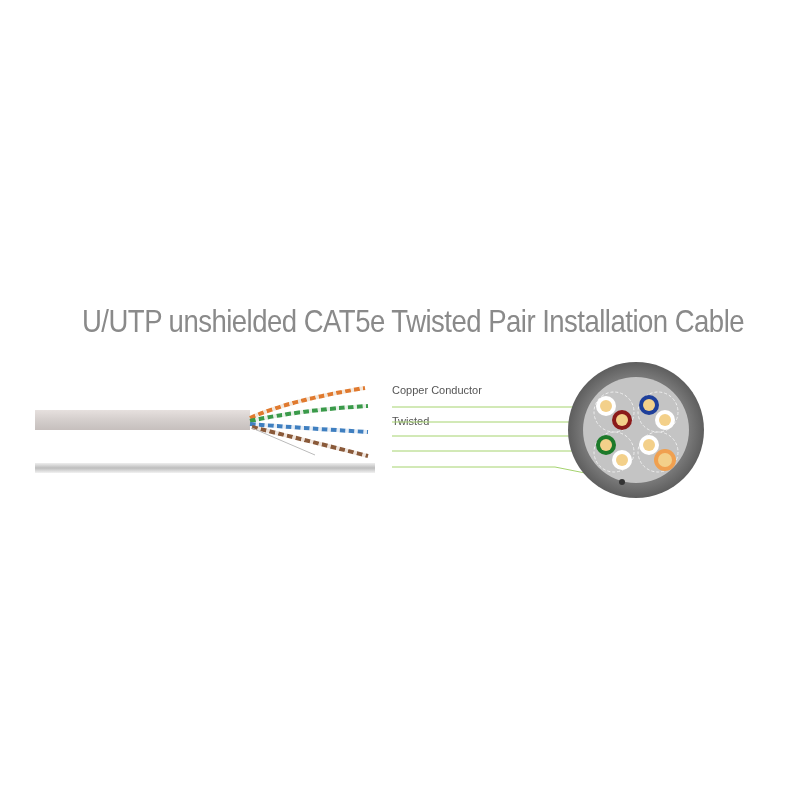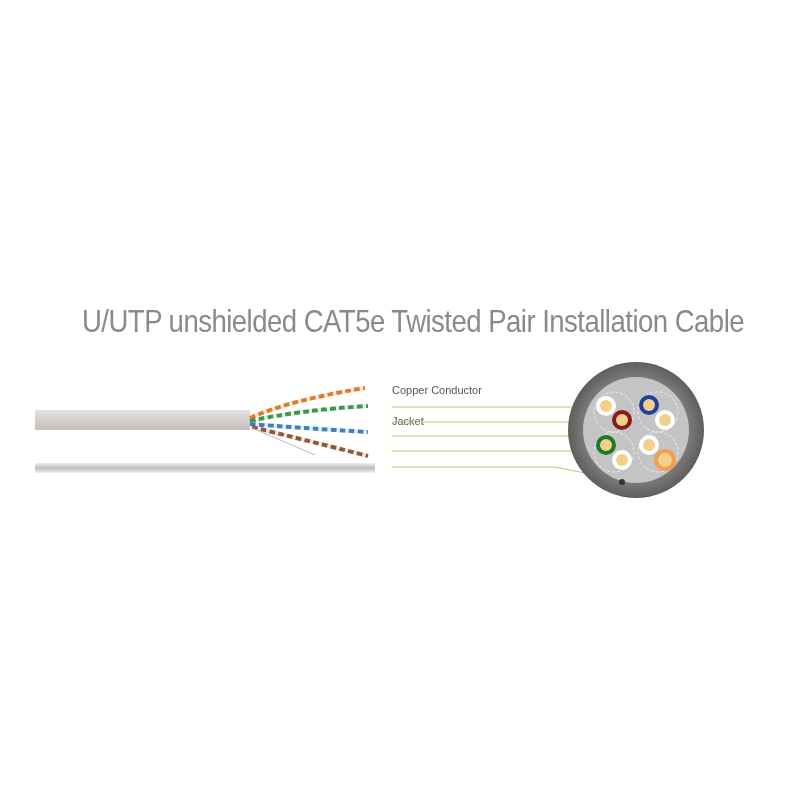--- a/index.html
+++ b/index.html
@@ -47,7 +47,7 @@
 
 <div class="legend">
   <div class="legend-item"><span>Copper Conductor</span></div>
-  <div class="legend-item"><span>Jacket</span></div>
+  <div class="legend-item"><span>Twisted</span></div>
 </div>
 
 <svg style="position:absolute;left:0;top:0;pointer-events:none" width="800" height="800">

